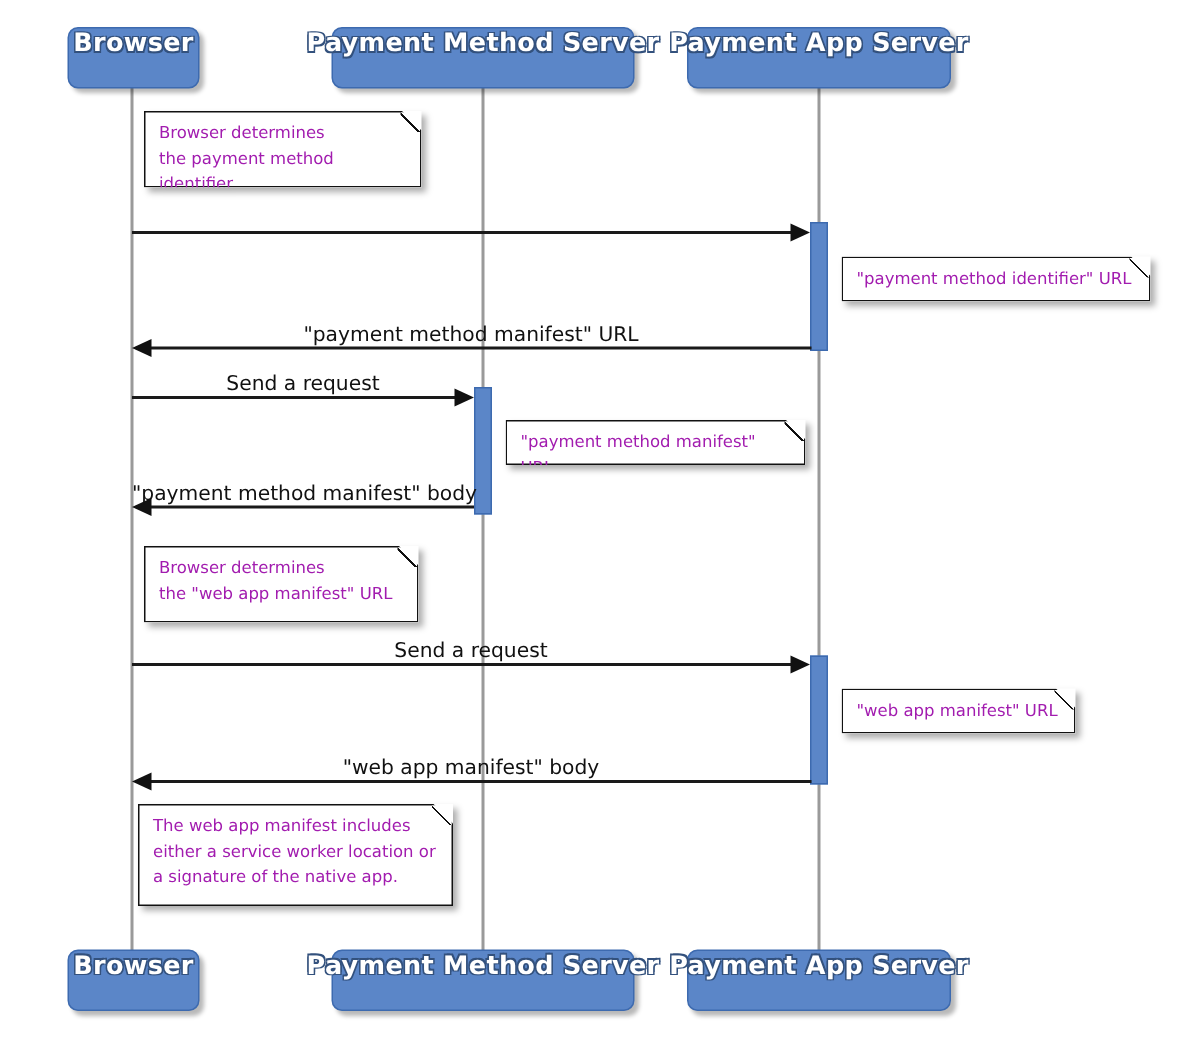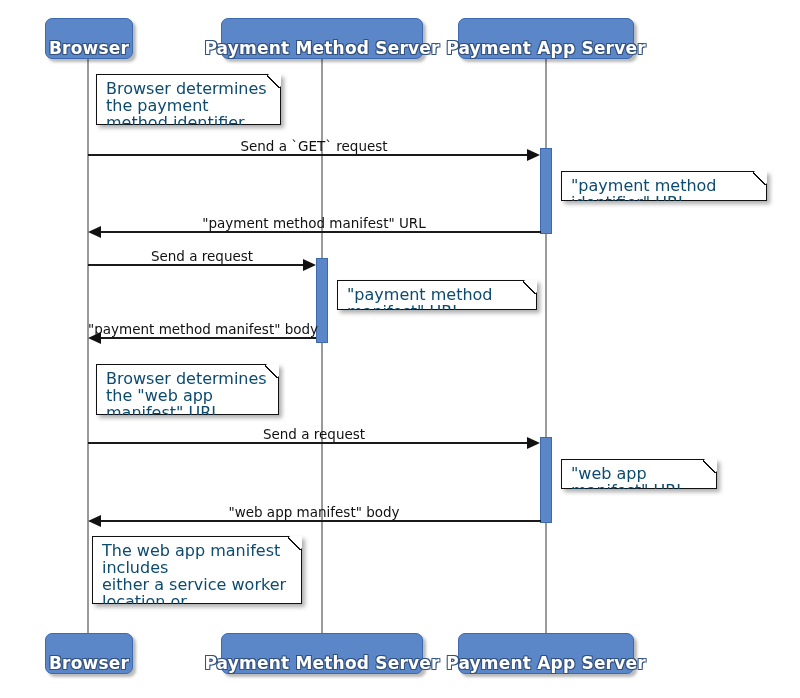--- a/index.html
+++ b/index.html
@@ -26,7 +26,7 @@
     border-radius: 7px;
     box-shadow: 3px 3px 3px rgba(0,0,0,0.28);
     display: flex;
-    align-items: flex-end;
+    align-items: flex-start;
     justify-content: center;
     box-sizing: border-box;
     z-index: 6;

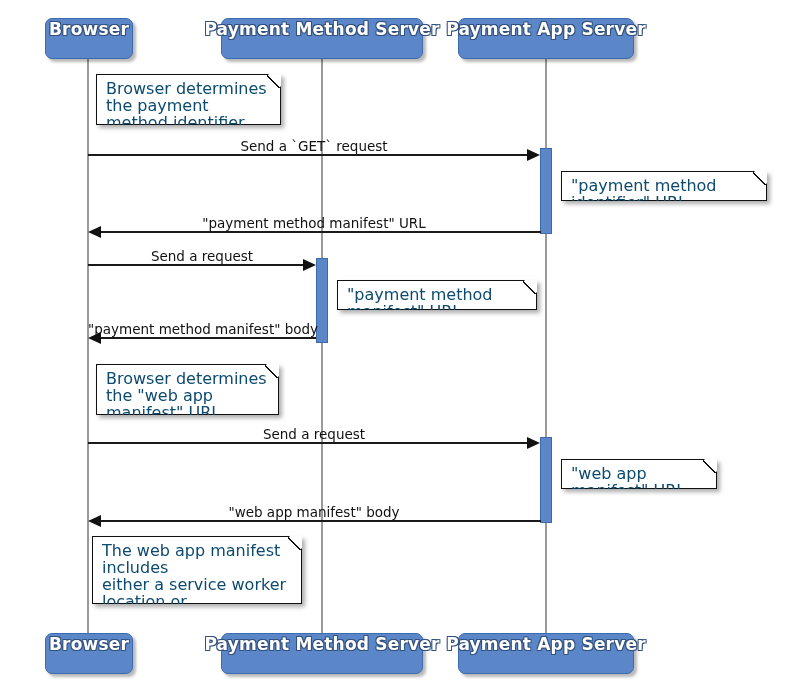--- a/index.html
+++ b/index.html
@@ -124,9 +124,9 @@
     left: 9px;
     top: 5px;
     right: 7px;
-    font-size: 16px;
+    font-size: 11px;
     line-height: 17px;
-    color: #0c4a6e;
+    color: #a21caf;
     white-space: pre-line;
   }
 </style>

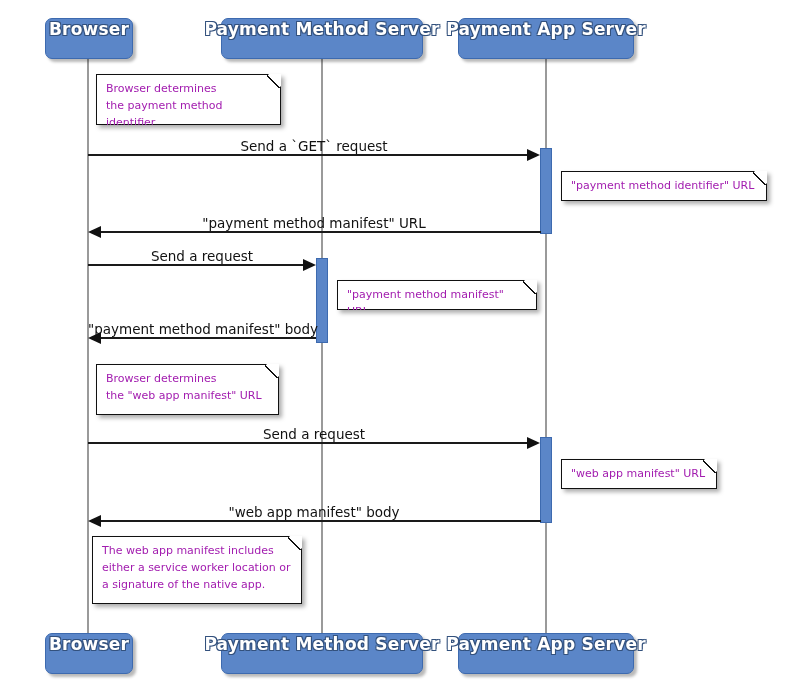--- a/index.html
+++ b/index.html
@@ -155,7 +155,6 @@
 
   <div class="message" style="left:88px; top:154px; width:445px;"></div>
   <div class="arrowhead arrow-right" style="left:527px; top:149px;"></div>
-  <div class="msg-label" style="left:88px; top:138px; width:452px;">Send a `GET` request</div>
 
   <div class="message" style="left:100px; top:231px; width:441px;"></div>
   <div class="arrowhead arrow-left" style="left:88px; top:226px;"></div>

